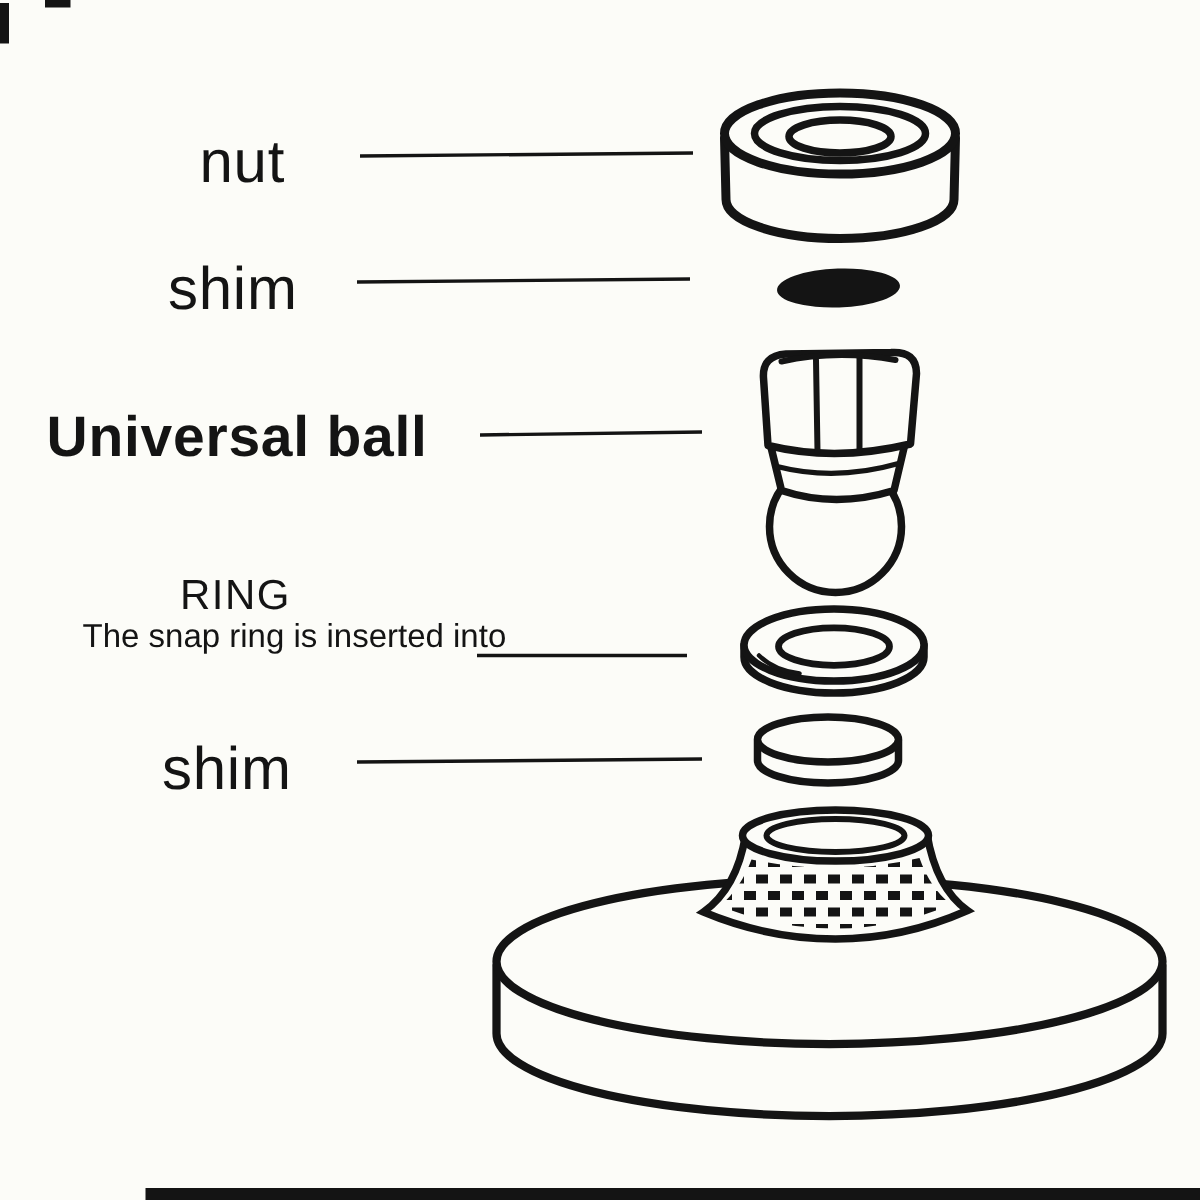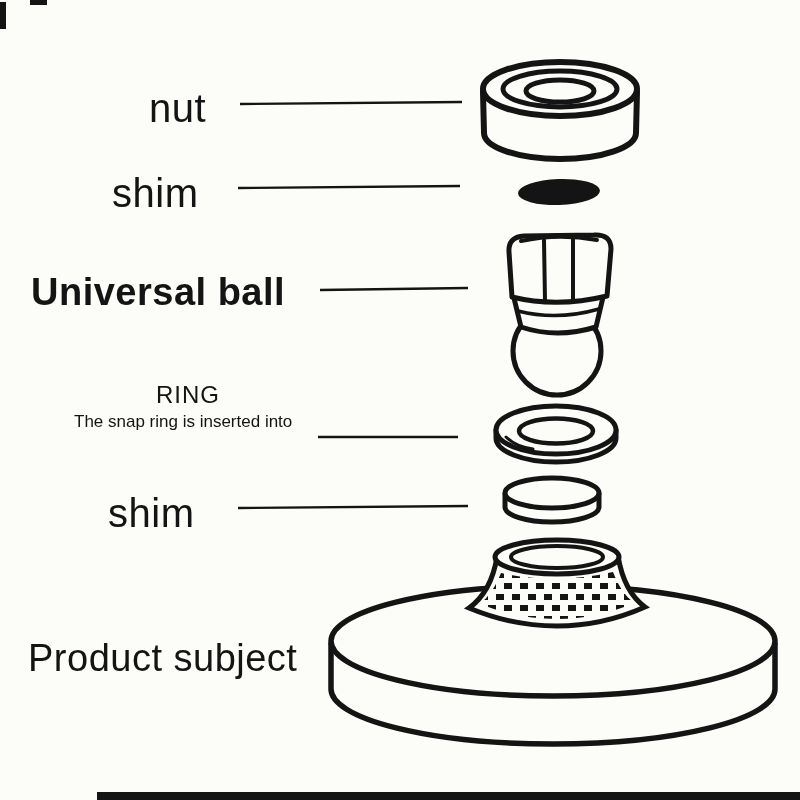--- a/index.html
+++ b/index.html
@@ -18,7 +18,7 @@
   .art .ldr    { stroke:var(--ink); stroke-width:2.3; }
   .lbl  { position:absolute; line-height:1; white-space:nowrap; letter-spacing:0.5px; }
   .note { position:absolute; line-height:1; white-space:nowrap; font-size:17px;margin-left:19px; }
-  .lbl-nut      { left:133px; top:88px;  font-size:40px;margin-left:16px; }
+  .lbl-nut      { left:133px; top:88px;  font-size:40px; }
   .lbl-shim-top { left:112px; top:173px; font-size:40px; }
   .lbl-ball     { left:31px;  top:273px; font-size:38px;font-weight:bold; }
   .lbl-ring     { left:120px; top:383px; font-size:24px; letter-spacing:1px;margin-left:36px; }

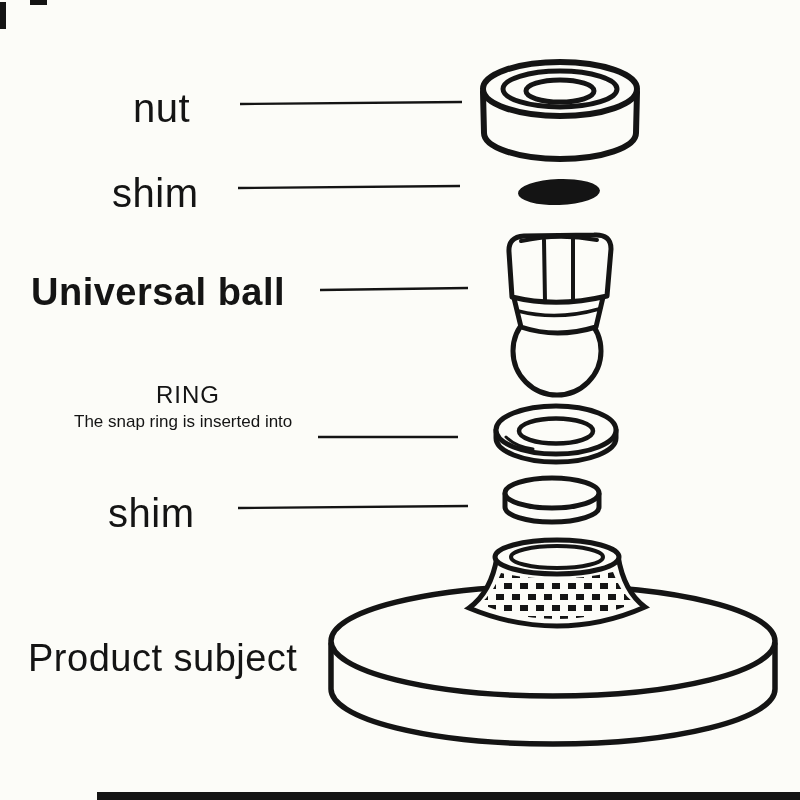--- a/index.html
+++ b/index.html
@@ -21,7 +21,7 @@
   .lbl-nut      { left:133px; top:88px;  font-size:40px; }
   .lbl-shim-top { left:112px; top:173px; font-size:40px; }
   .lbl-ball     { left:31px;  top:273px; font-size:38px;font-weight:bold; }
-  .lbl-ring     { left:120px; top:383px; font-size:24px; letter-spacing:1px;margin-left:36px; }
+  .lbl-ring     { left:120px; top:383px; font-size:28px; letter-spacing:1px; }
   .note-1       { left:55px;  top:413px; }
   .note-2       { left:50px;  top:442px; }
   .lbl-shim-bot { left:108px; top:493px; font-size:40px; }

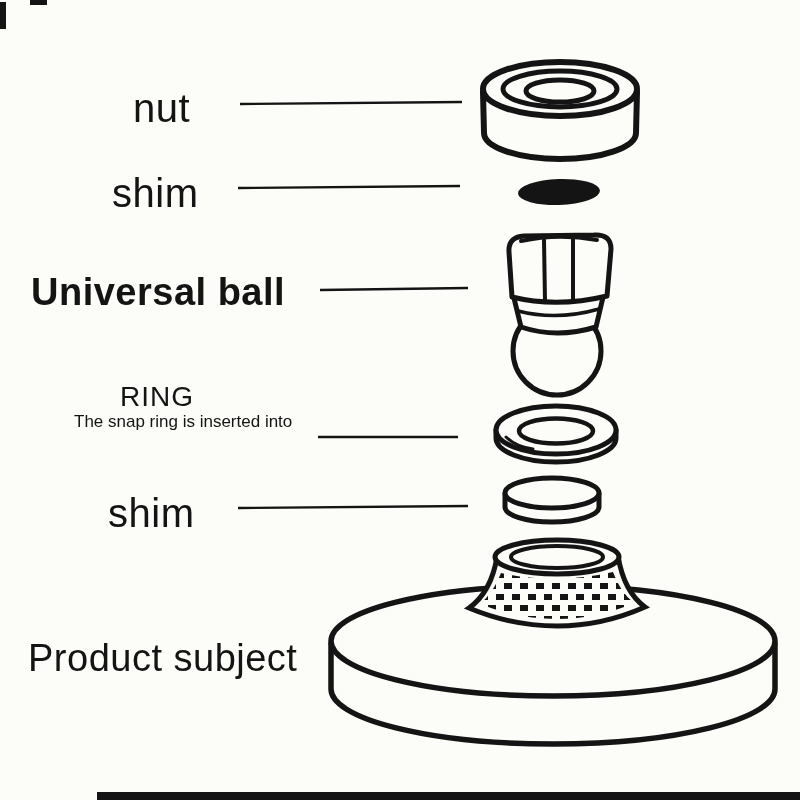--- a/index.html
+++ b/index.html
@@ -17,7 +17,7 @@
   .art .solid  { fill:var(--ink); stroke:none; }
   .art .ldr    { stroke:var(--ink); stroke-width:2.3; }
   .lbl  { position:absolute; line-height:1; white-space:nowrap; letter-spacing:0.5px; }
-  .note { position:absolute; line-height:1; white-space:nowrap; font-size:17px;margin-left:19px; }
+  .note { position:absolute; line-height:1; white-space:nowrap; font-size:22px; }
   .lbl-nut      { left:133px; top:88px;  font-size:40px; }
   .lbl-shim-top { left:112px; top:173px; font-size:40px; }
   .lbl-ball     { left:31px;  top:273px; font-size:38px;font-weight:bold; }

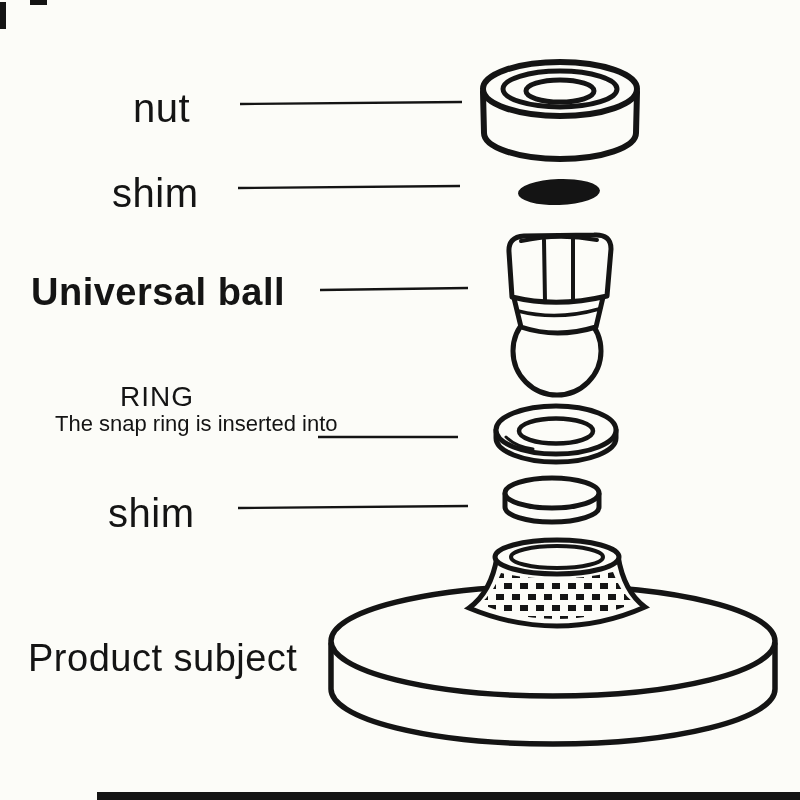--- a/index.html
+++ b/index.html
@@ -100,7 +100,6 @@
   <div class="lbl lbl-ring">RING</div>
   <div class="note note-1">The snap ring is inserted into</div>
   <div class="lbl lbl-shim-bot">shim</div>
-  <div class="lbl lbl-product">Product subject</div>
 
   <div class="mark-a"></div>
   <div class="mark-b"></div>

